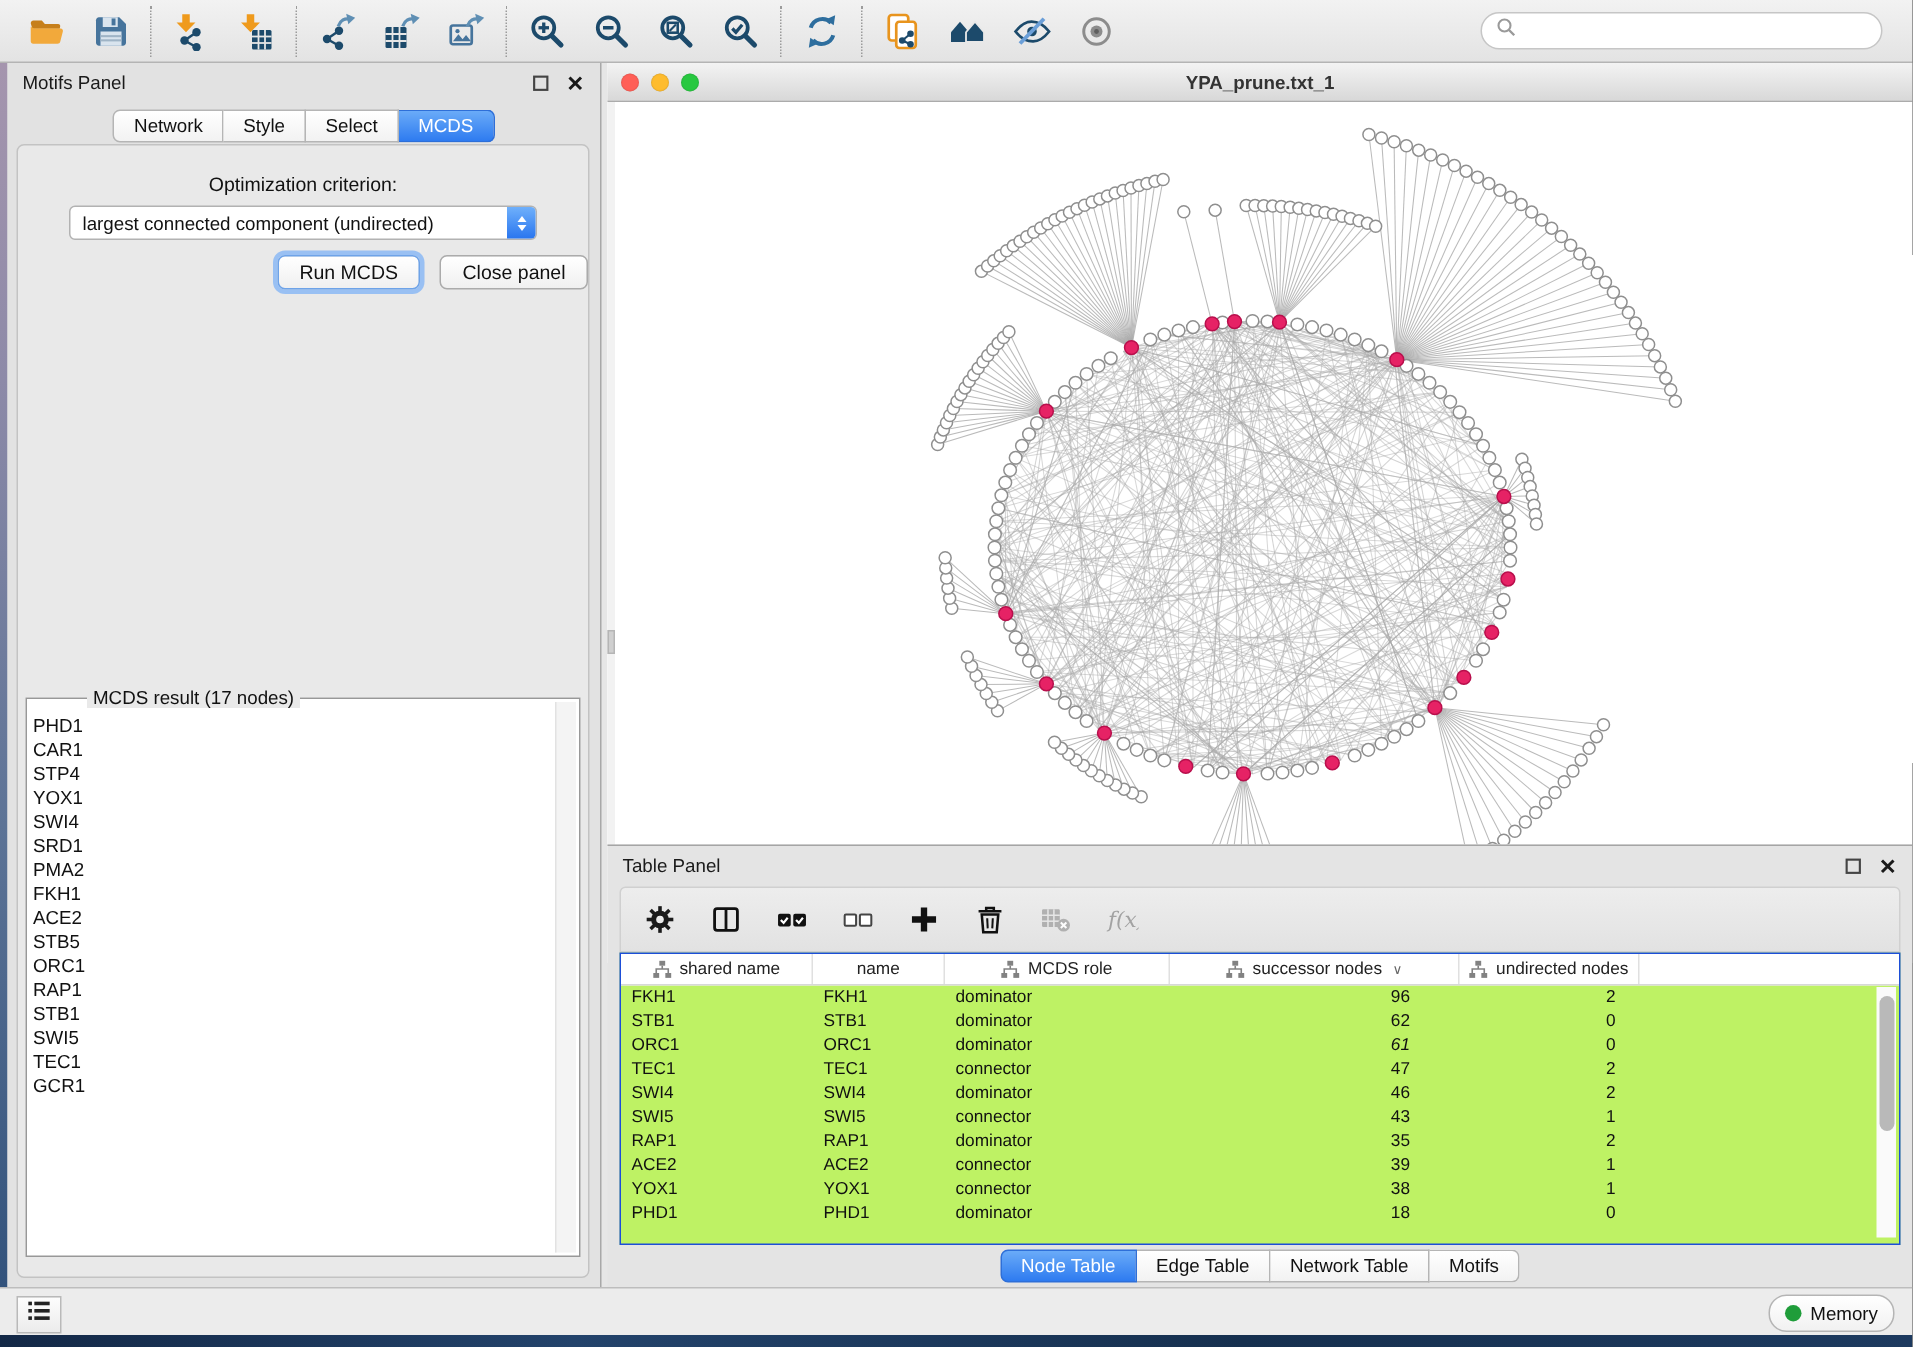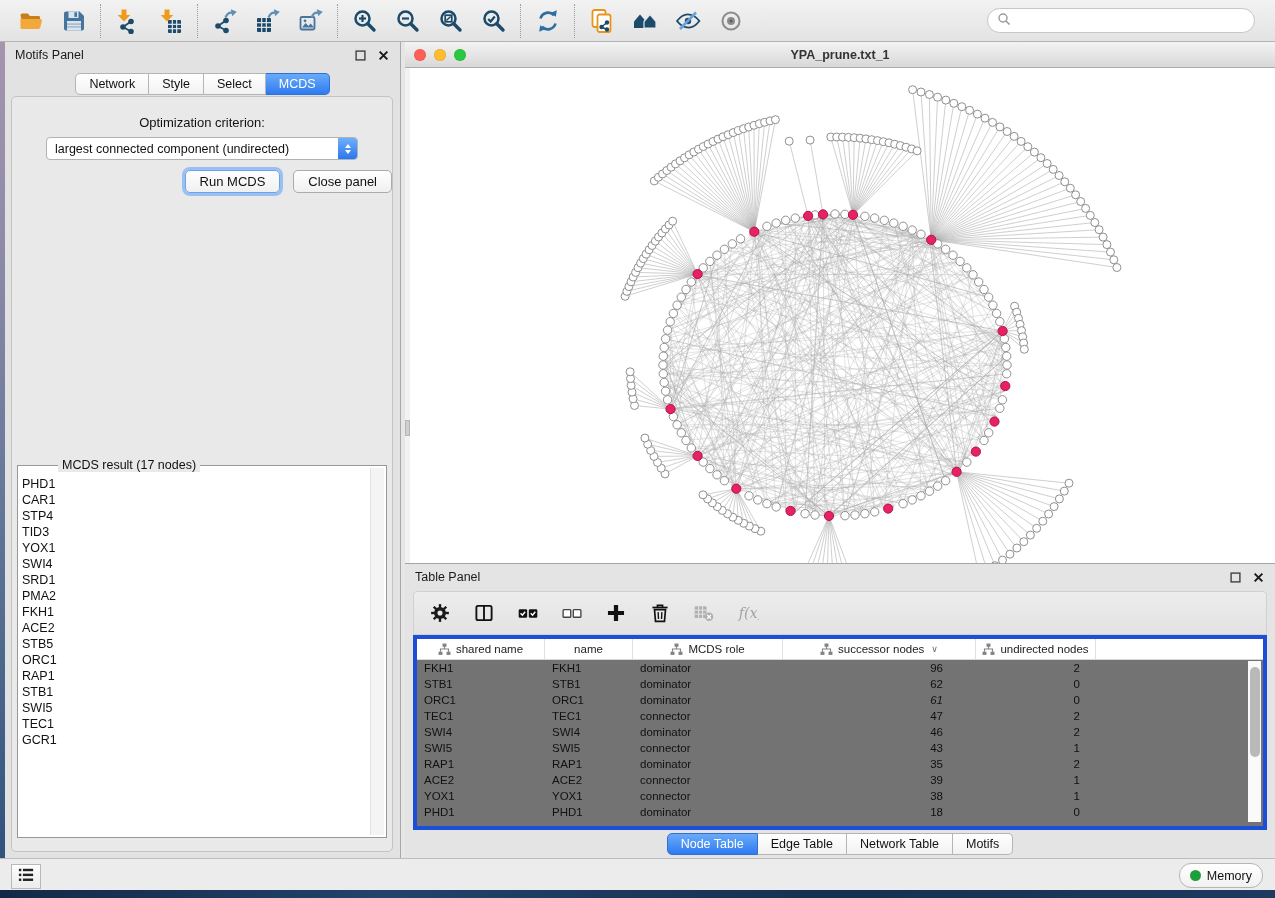--- a/index.html
+++ b/index.html
@@ -318,7 +318,6 @@
             <div>PHD1</div>
             <div>CAR1</div>
             <div>STP4</div>
-            <div>TID3</div>
             <div>YOX1</div>
             <div>SWI4</div>
             <div>SRD1</div>

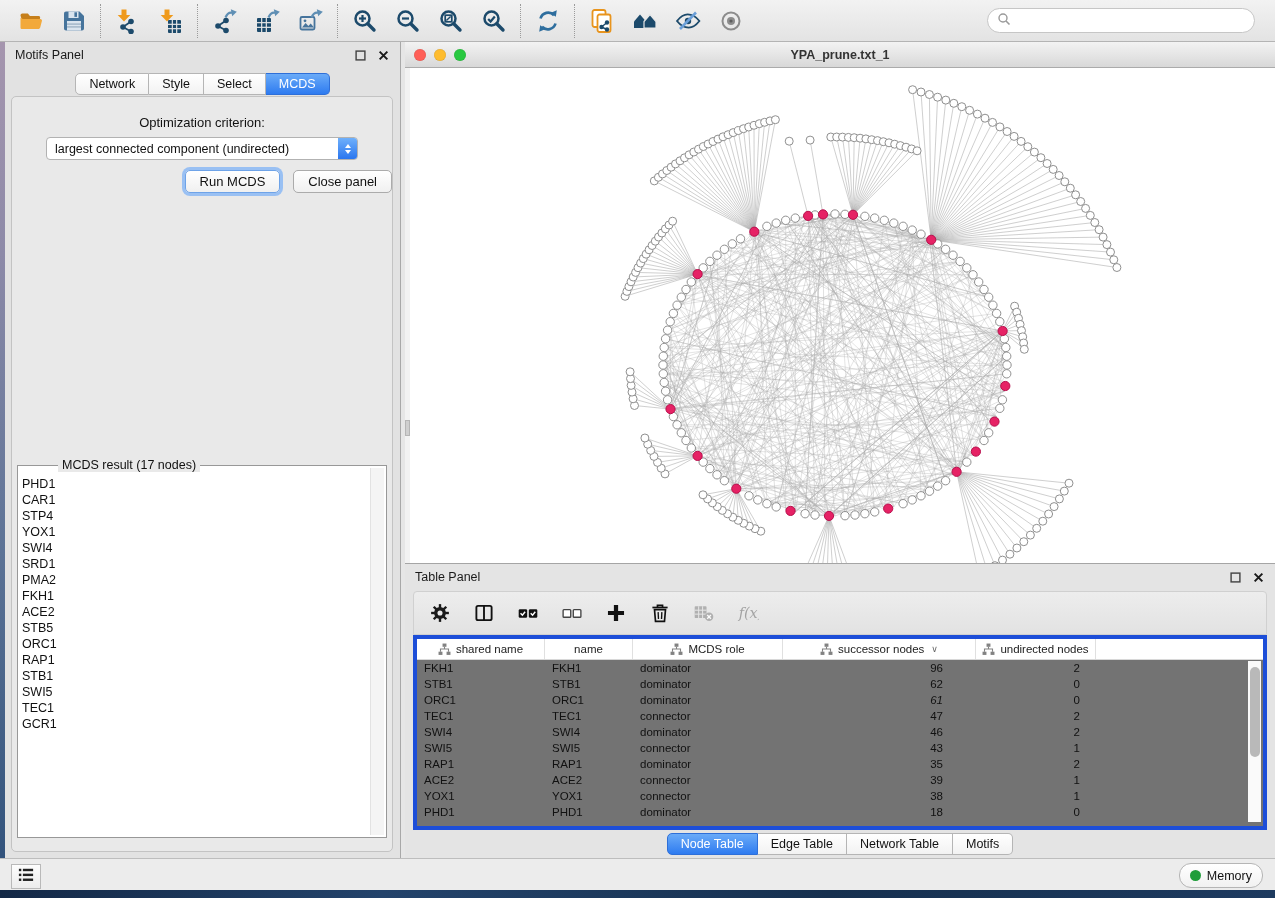--- a/index.html
+++ b/index.html
@@ -70,7 +70,7 @@
     border:1px solid #d0d0d0;border-radius:4px 4px 0 0;display:flex;align-items:center;gap:20px;padding:0 14px;box-sizing:border-box;}
   .tp-btn{width:24px;height:24px;display:flex;align-items:center;justify-content:center;}
   .tp-btn svg{width:22px;height:22px;}
-  .table-wrap{position:absolute;top:71px;left:8px;right:8px;bottom:28px;background:#737373;border:4px solid #1d4ed8;overflow:hidden;}
+  .table-wrap{position:absolute;top:71px;left:8px;right:8px;bottom:28px;background:#bef264;border:1px solid #1d4ed8;overflow:hidden;}
   .thead{display:flex;height:20px;border-bottom:1px solid #d8d8d8;background:#fff;}
   .hcell{display:flex;align-items:center;justify-content:center;gap:5px;font-size:11.5px;color:#222;
     border-right:1px solid #e0e0e0;box-sizing:border-box;height:20px;}

